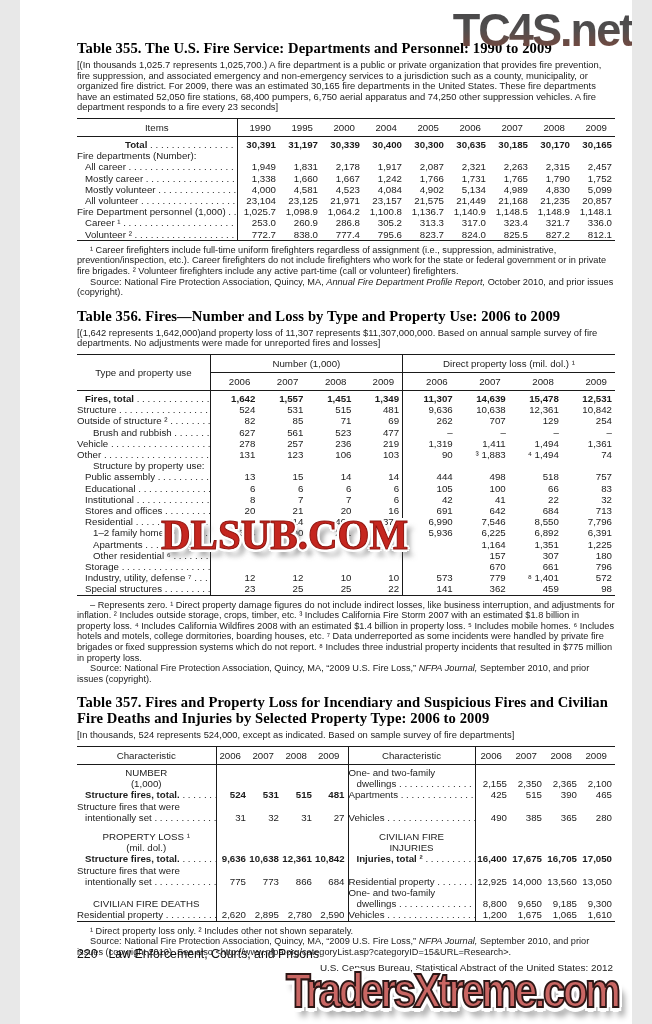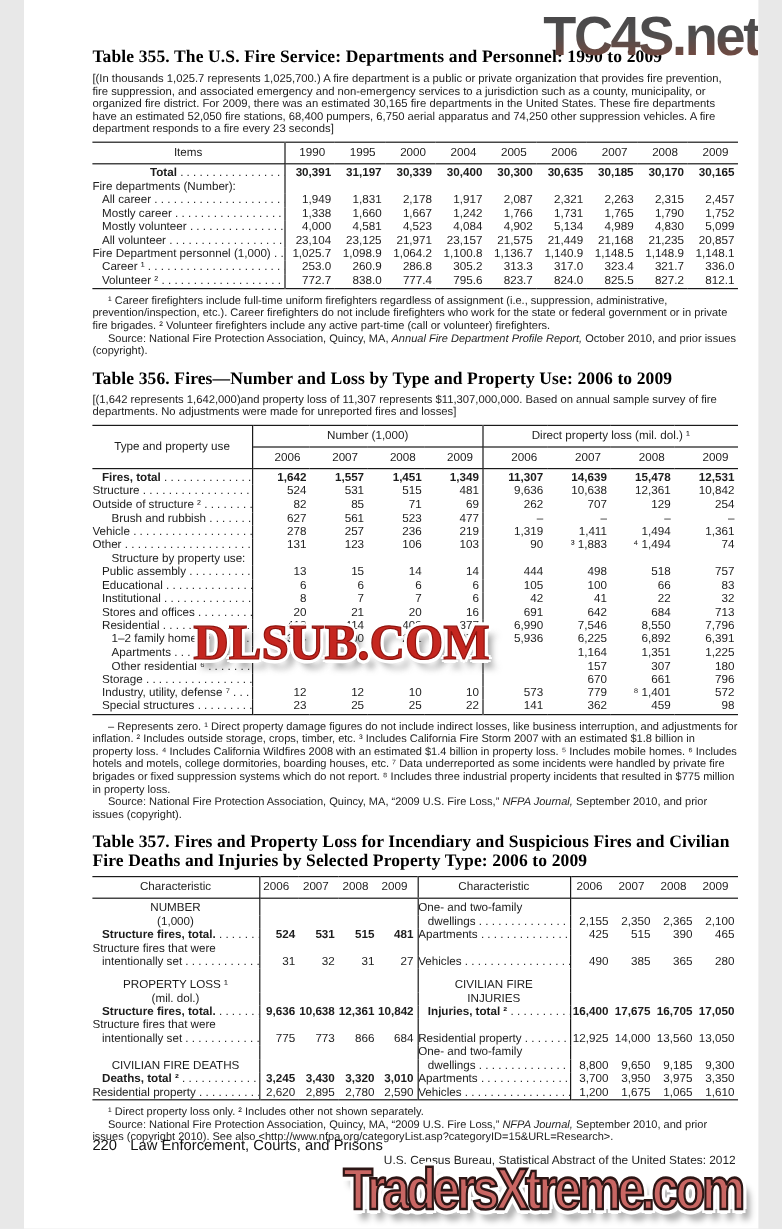--- a/index.html
+++ b/index.html
@@ -581,6 +581,7 @@
 
     <div class="sect">
       <div class="tbl-title" style="margin-top:2px;">Table 357. Fires and Property Loss for Incendiary and Suspicious Fires and Civilian Fire Deaths and Injuries by Selected Property Type: 2006 to 2009</div>
+      <div class="intro">[In thousands, 524 represents 524,000, except as indicated.  Based on sample survey of fire departments]</div>
       <table>
         <colgroup>
           <col class="c357-sl">

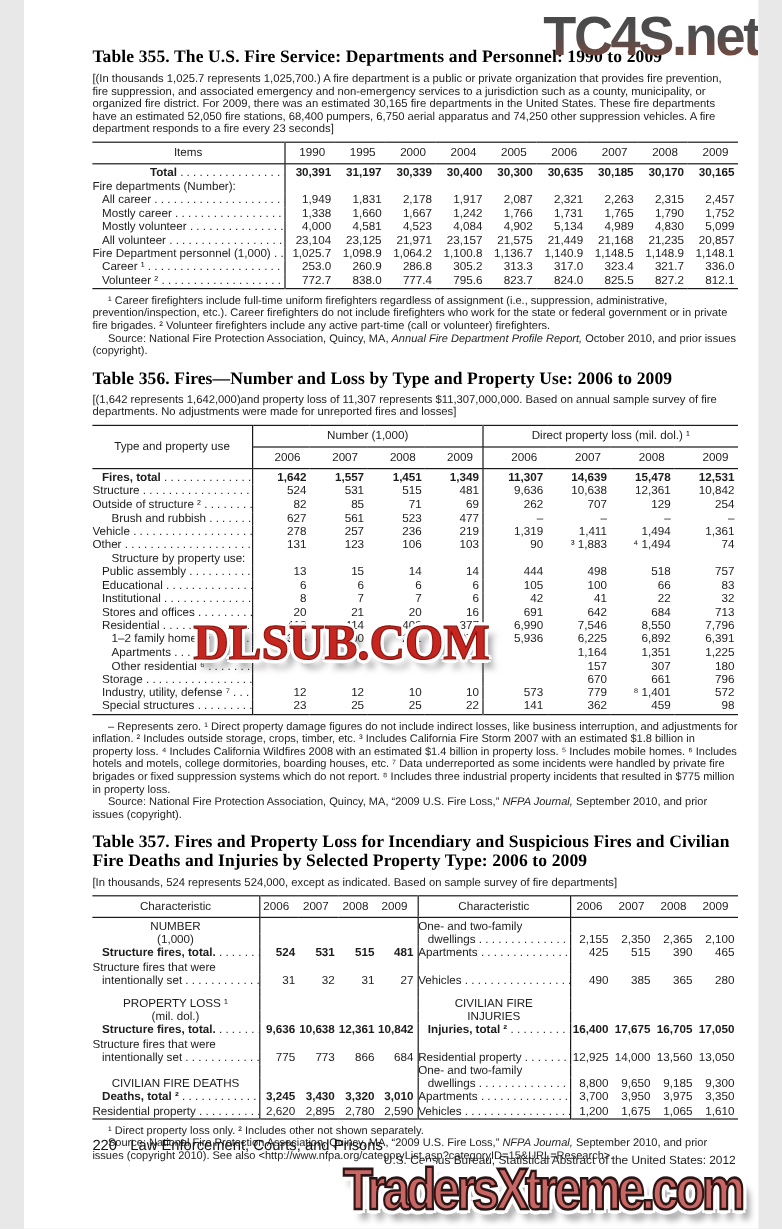--- a/index.html
+++ b/index.html
@@ -838,26 +838,6 @@
             </tr>
             <tr>
               <td class="stub vr">
-                <div class="sw" style="padding-left: 8px;">
-                  <span class="lbl b">Deaths, total ²</span>
-                </div>
-              </td>
-              <td class="num b">3,245</td>
-              <td class="num b">3,430</td>
-              <td class="num b">3,320</td>
-              <td class="num b">3,010</td>
-              <td class="stub vl vr">
-                <div class="sw" style="padding-left: 0px;">
-                  <span class="lbl">Apartments</span>
-                </div>
-              </td>
-              <td class="num">3,700</td>
-              <td class="num">3,950</td>
-              <td class="num">3,975</td>
-              <td class="num">3,350</td>
-            </tr>
-            <tr>
-              <td class="stub vr">
                 <div class="sw" style="padding-left: 0px;">
                   <span class="lbl">Residential property</span>
                 </div>

